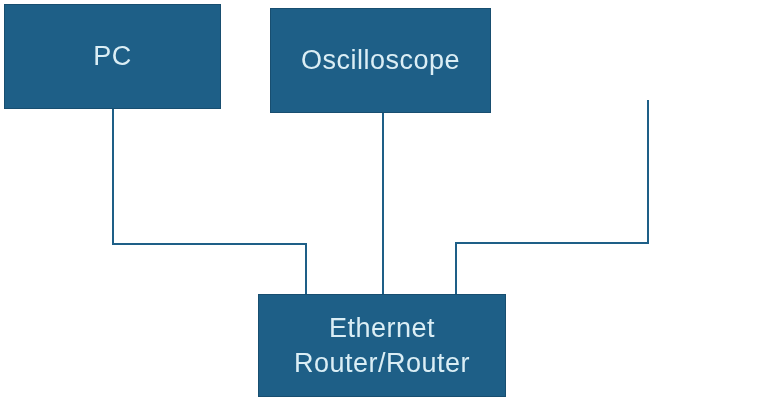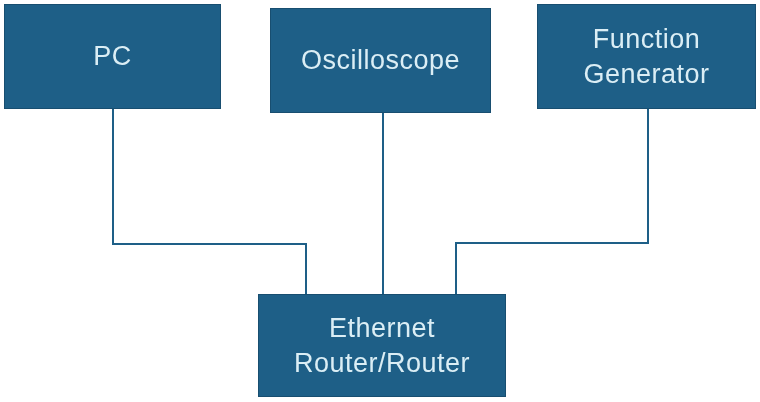--- a/index.html
+++ b/index.html
@@ -69,9 +69,6 @@
     <span>Oscilloscope</span>
   </div>
 
-  <div class="node node-fg">
-    <span>Function Generator</span>
-  </div>
 
   <div class="node node-router">
     <span>Ethernet Router/Router</span>

